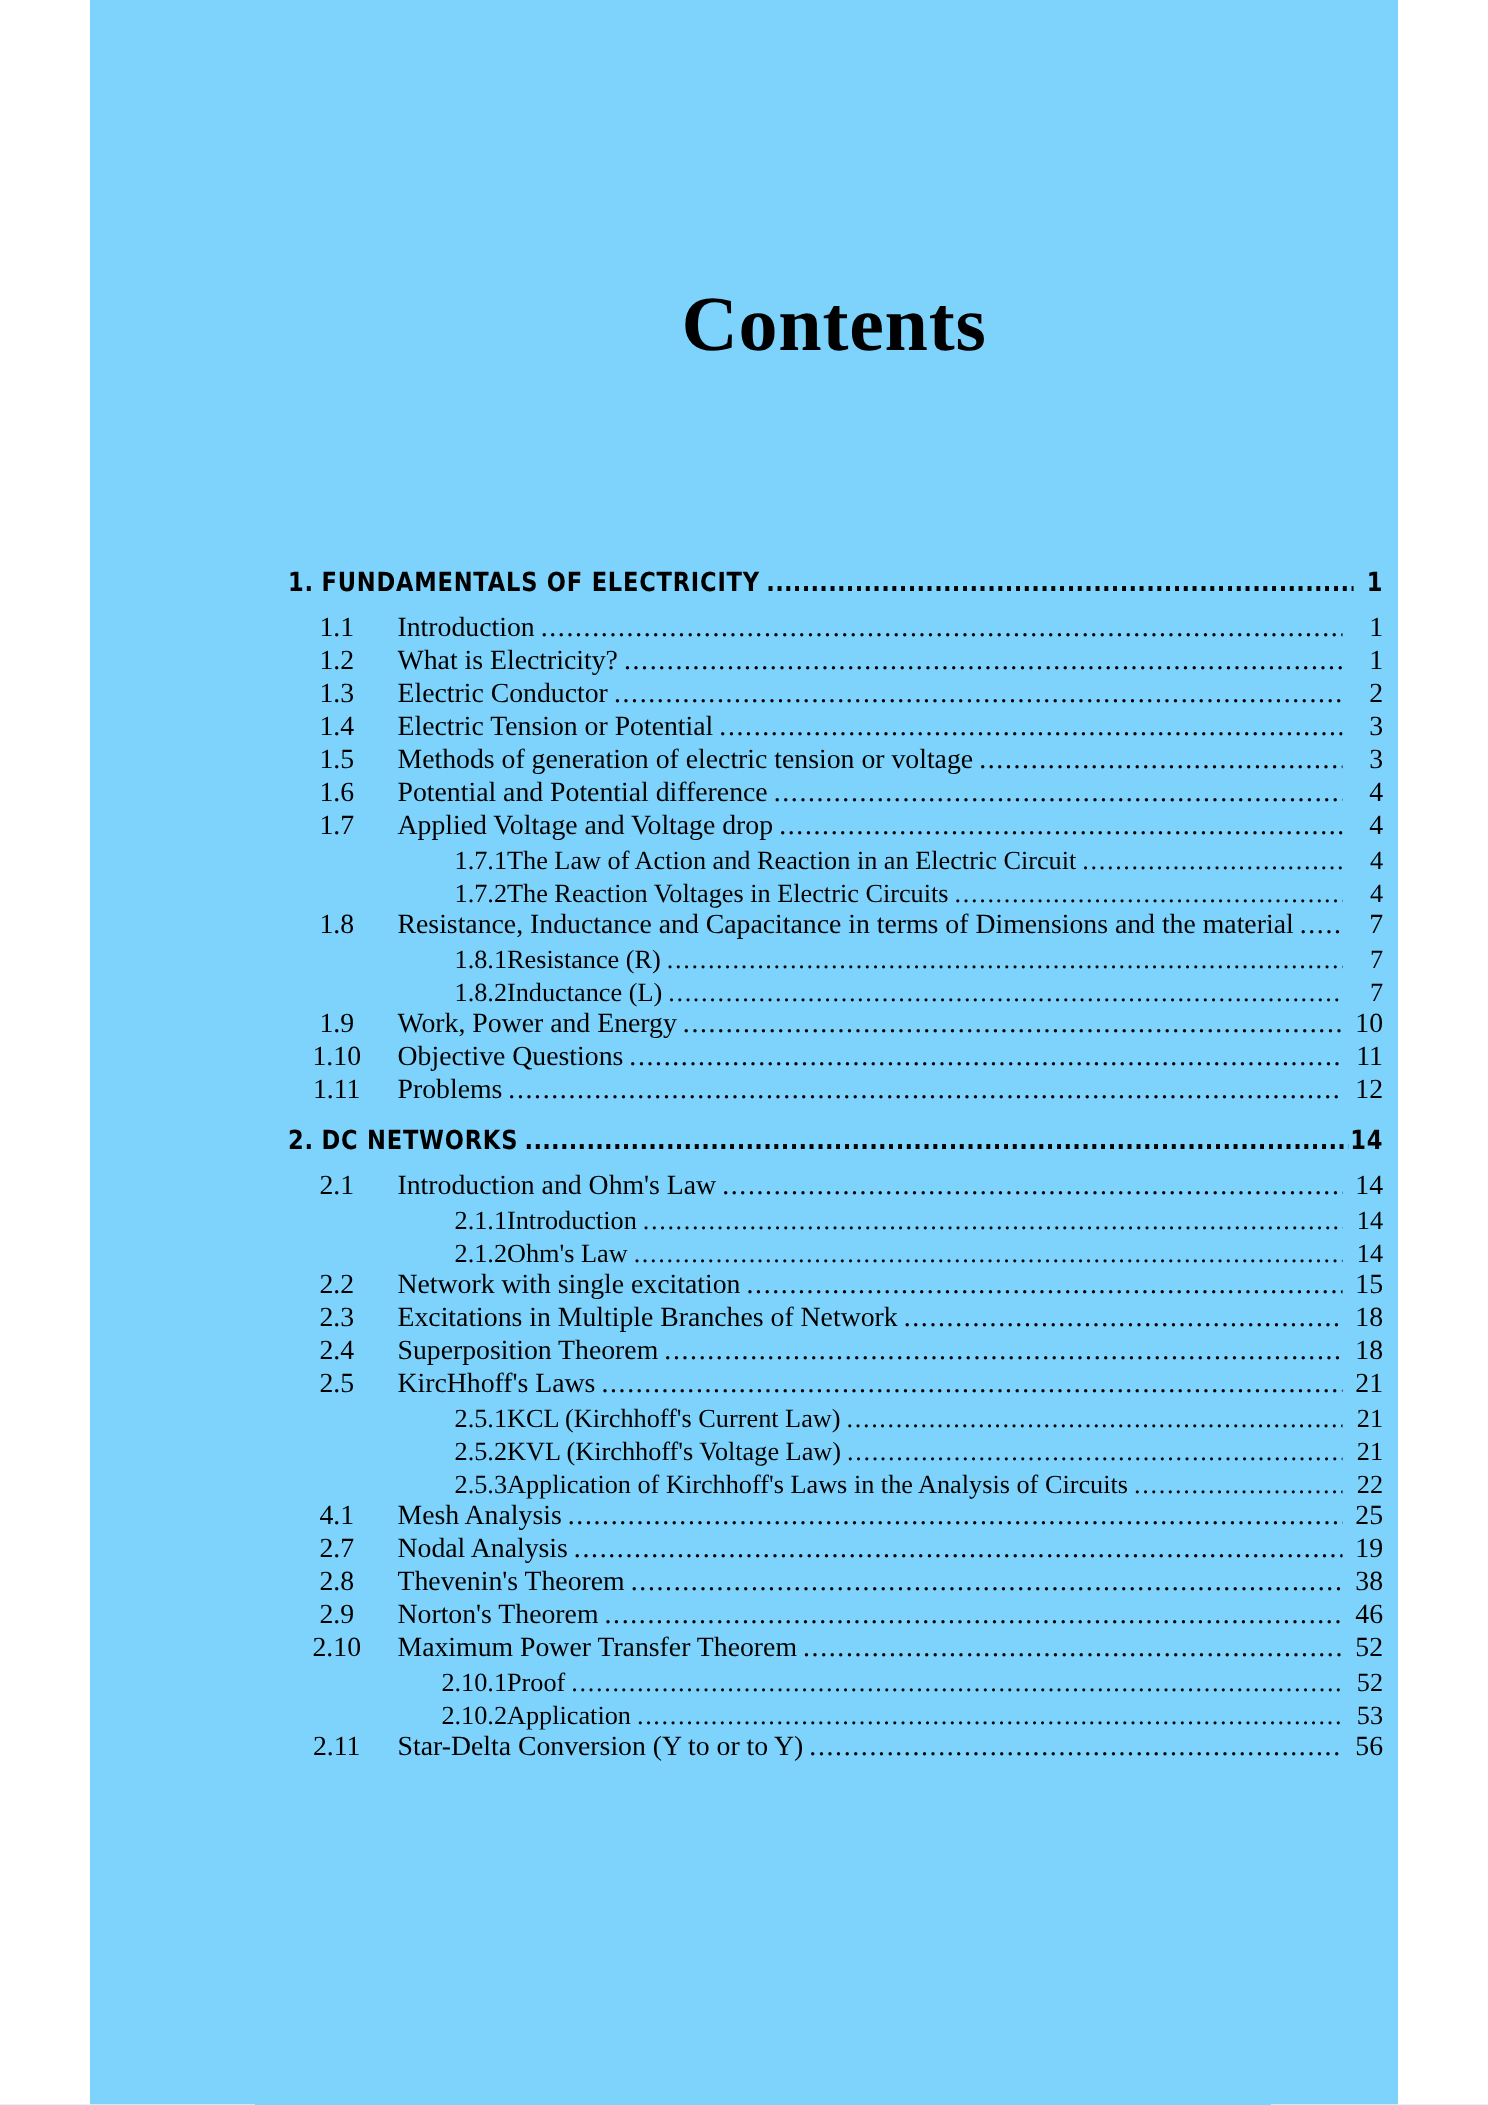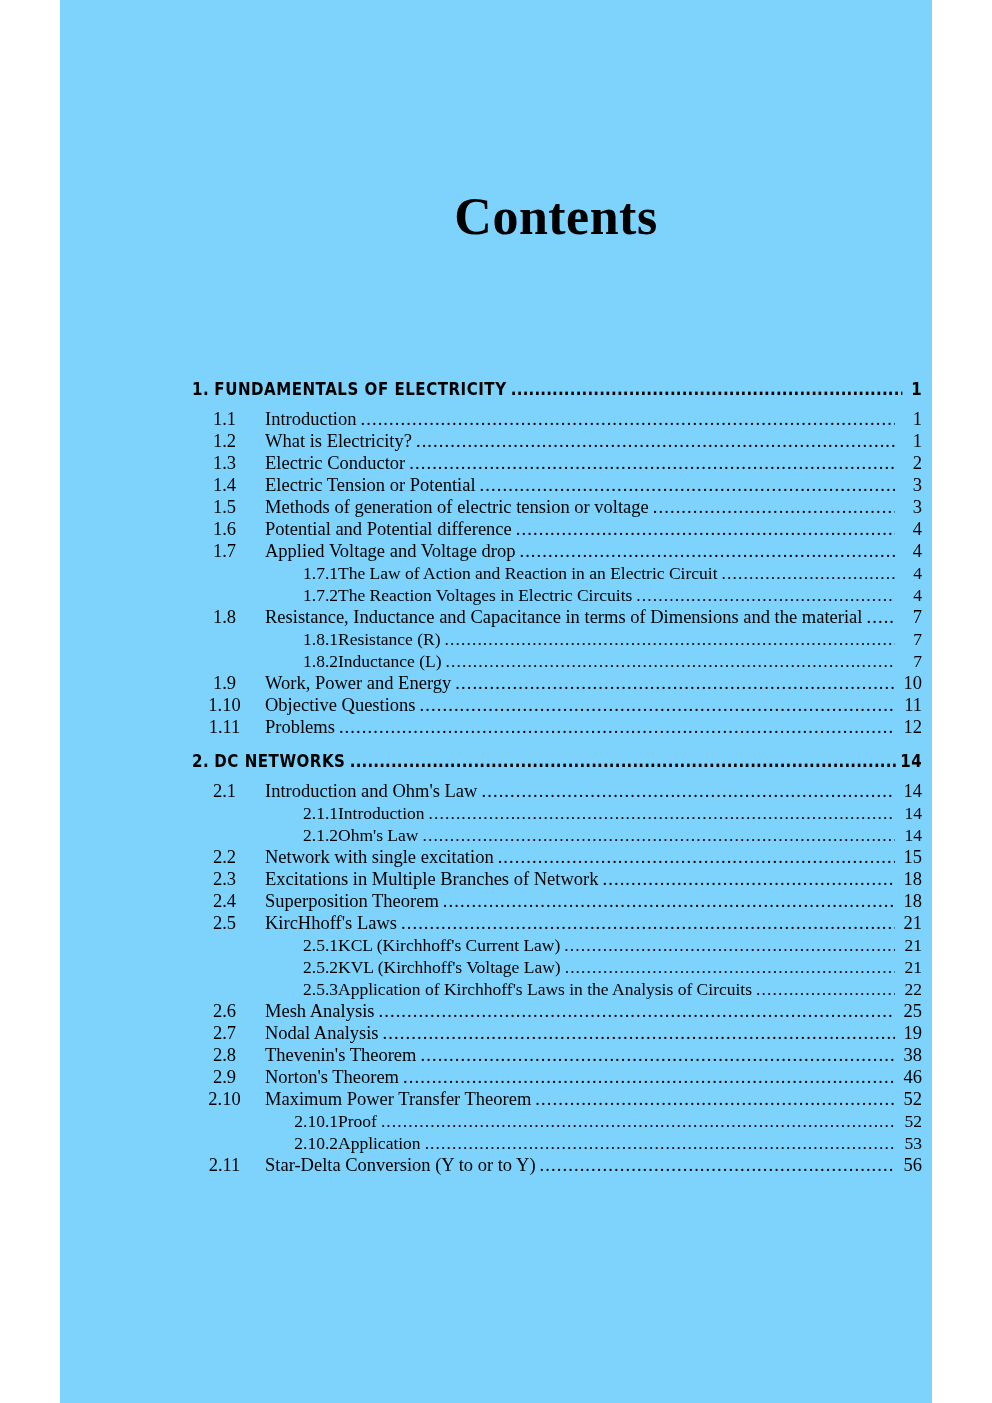--- a/index.html
+++ b/index.html
@@ -292,7 +292,7 @@
         <span class="pageno">22</span>
       </div>
       <div class="entry lvl2">
-        <span class="num">2.6</span>
+        <span class="num">4.1</span>
         <span class="label">Mesh Analysis</span>
         <span class="leader"></span>
         <span class="pageno">25</span>

